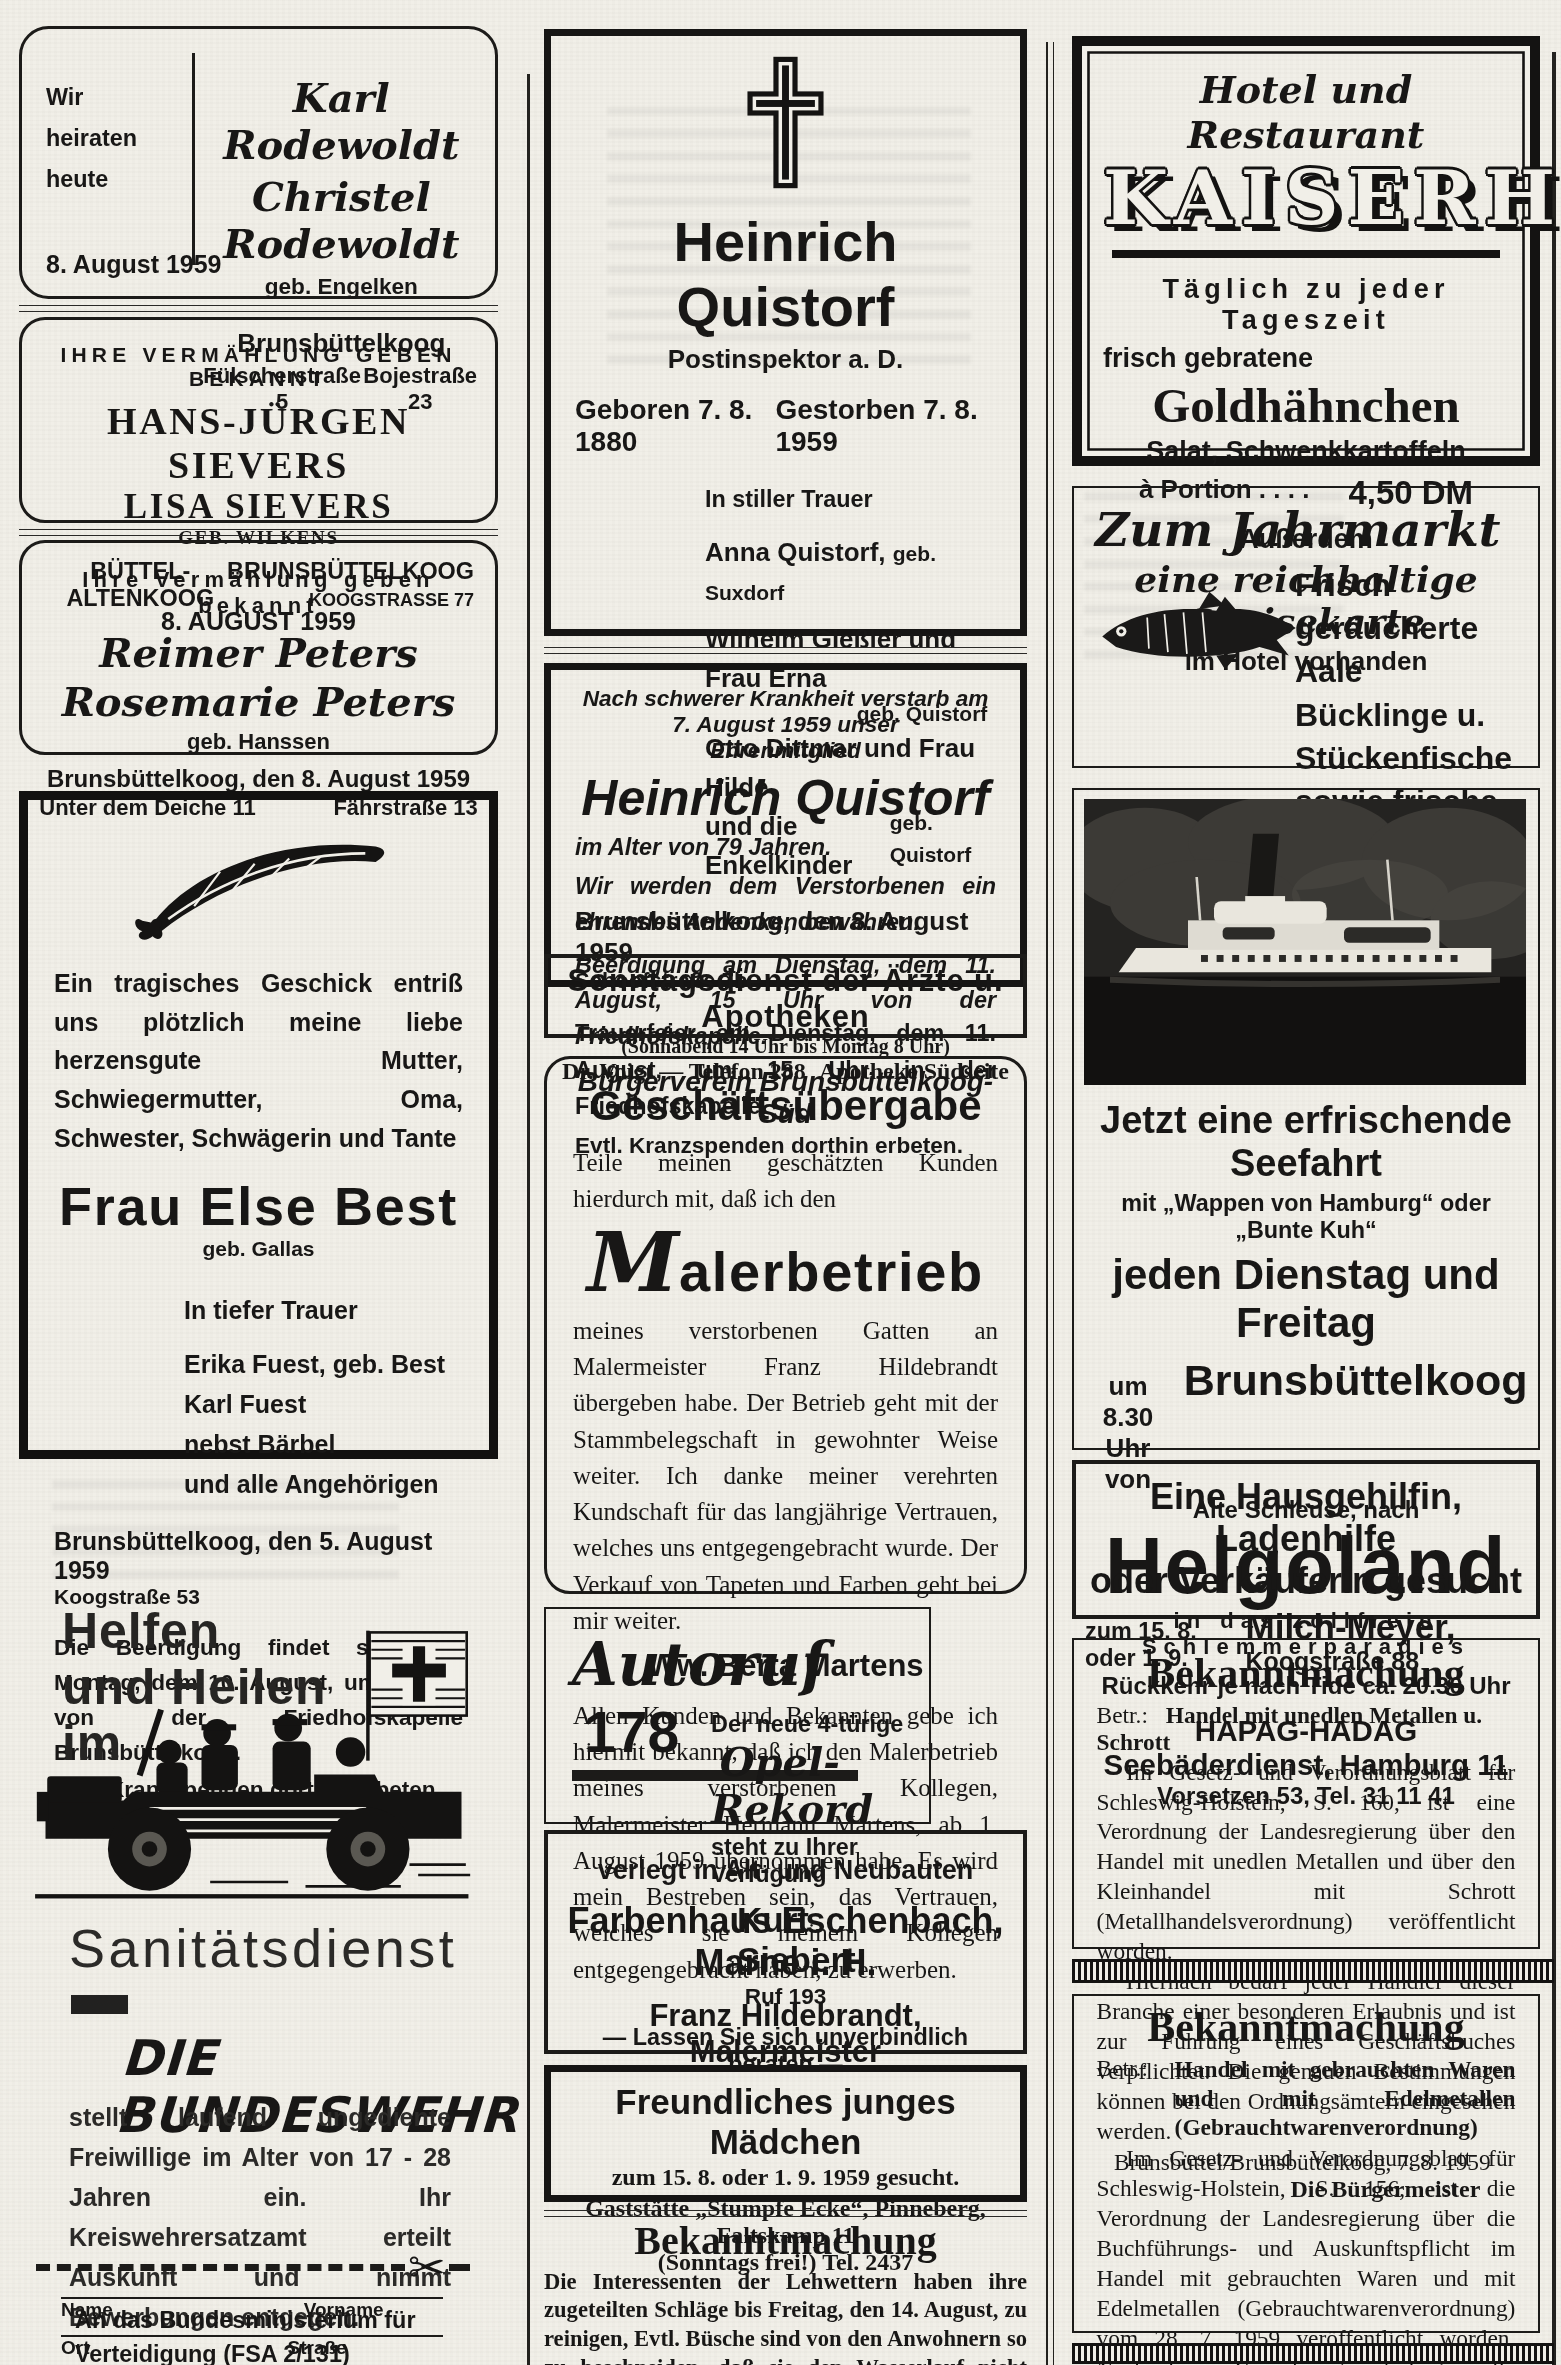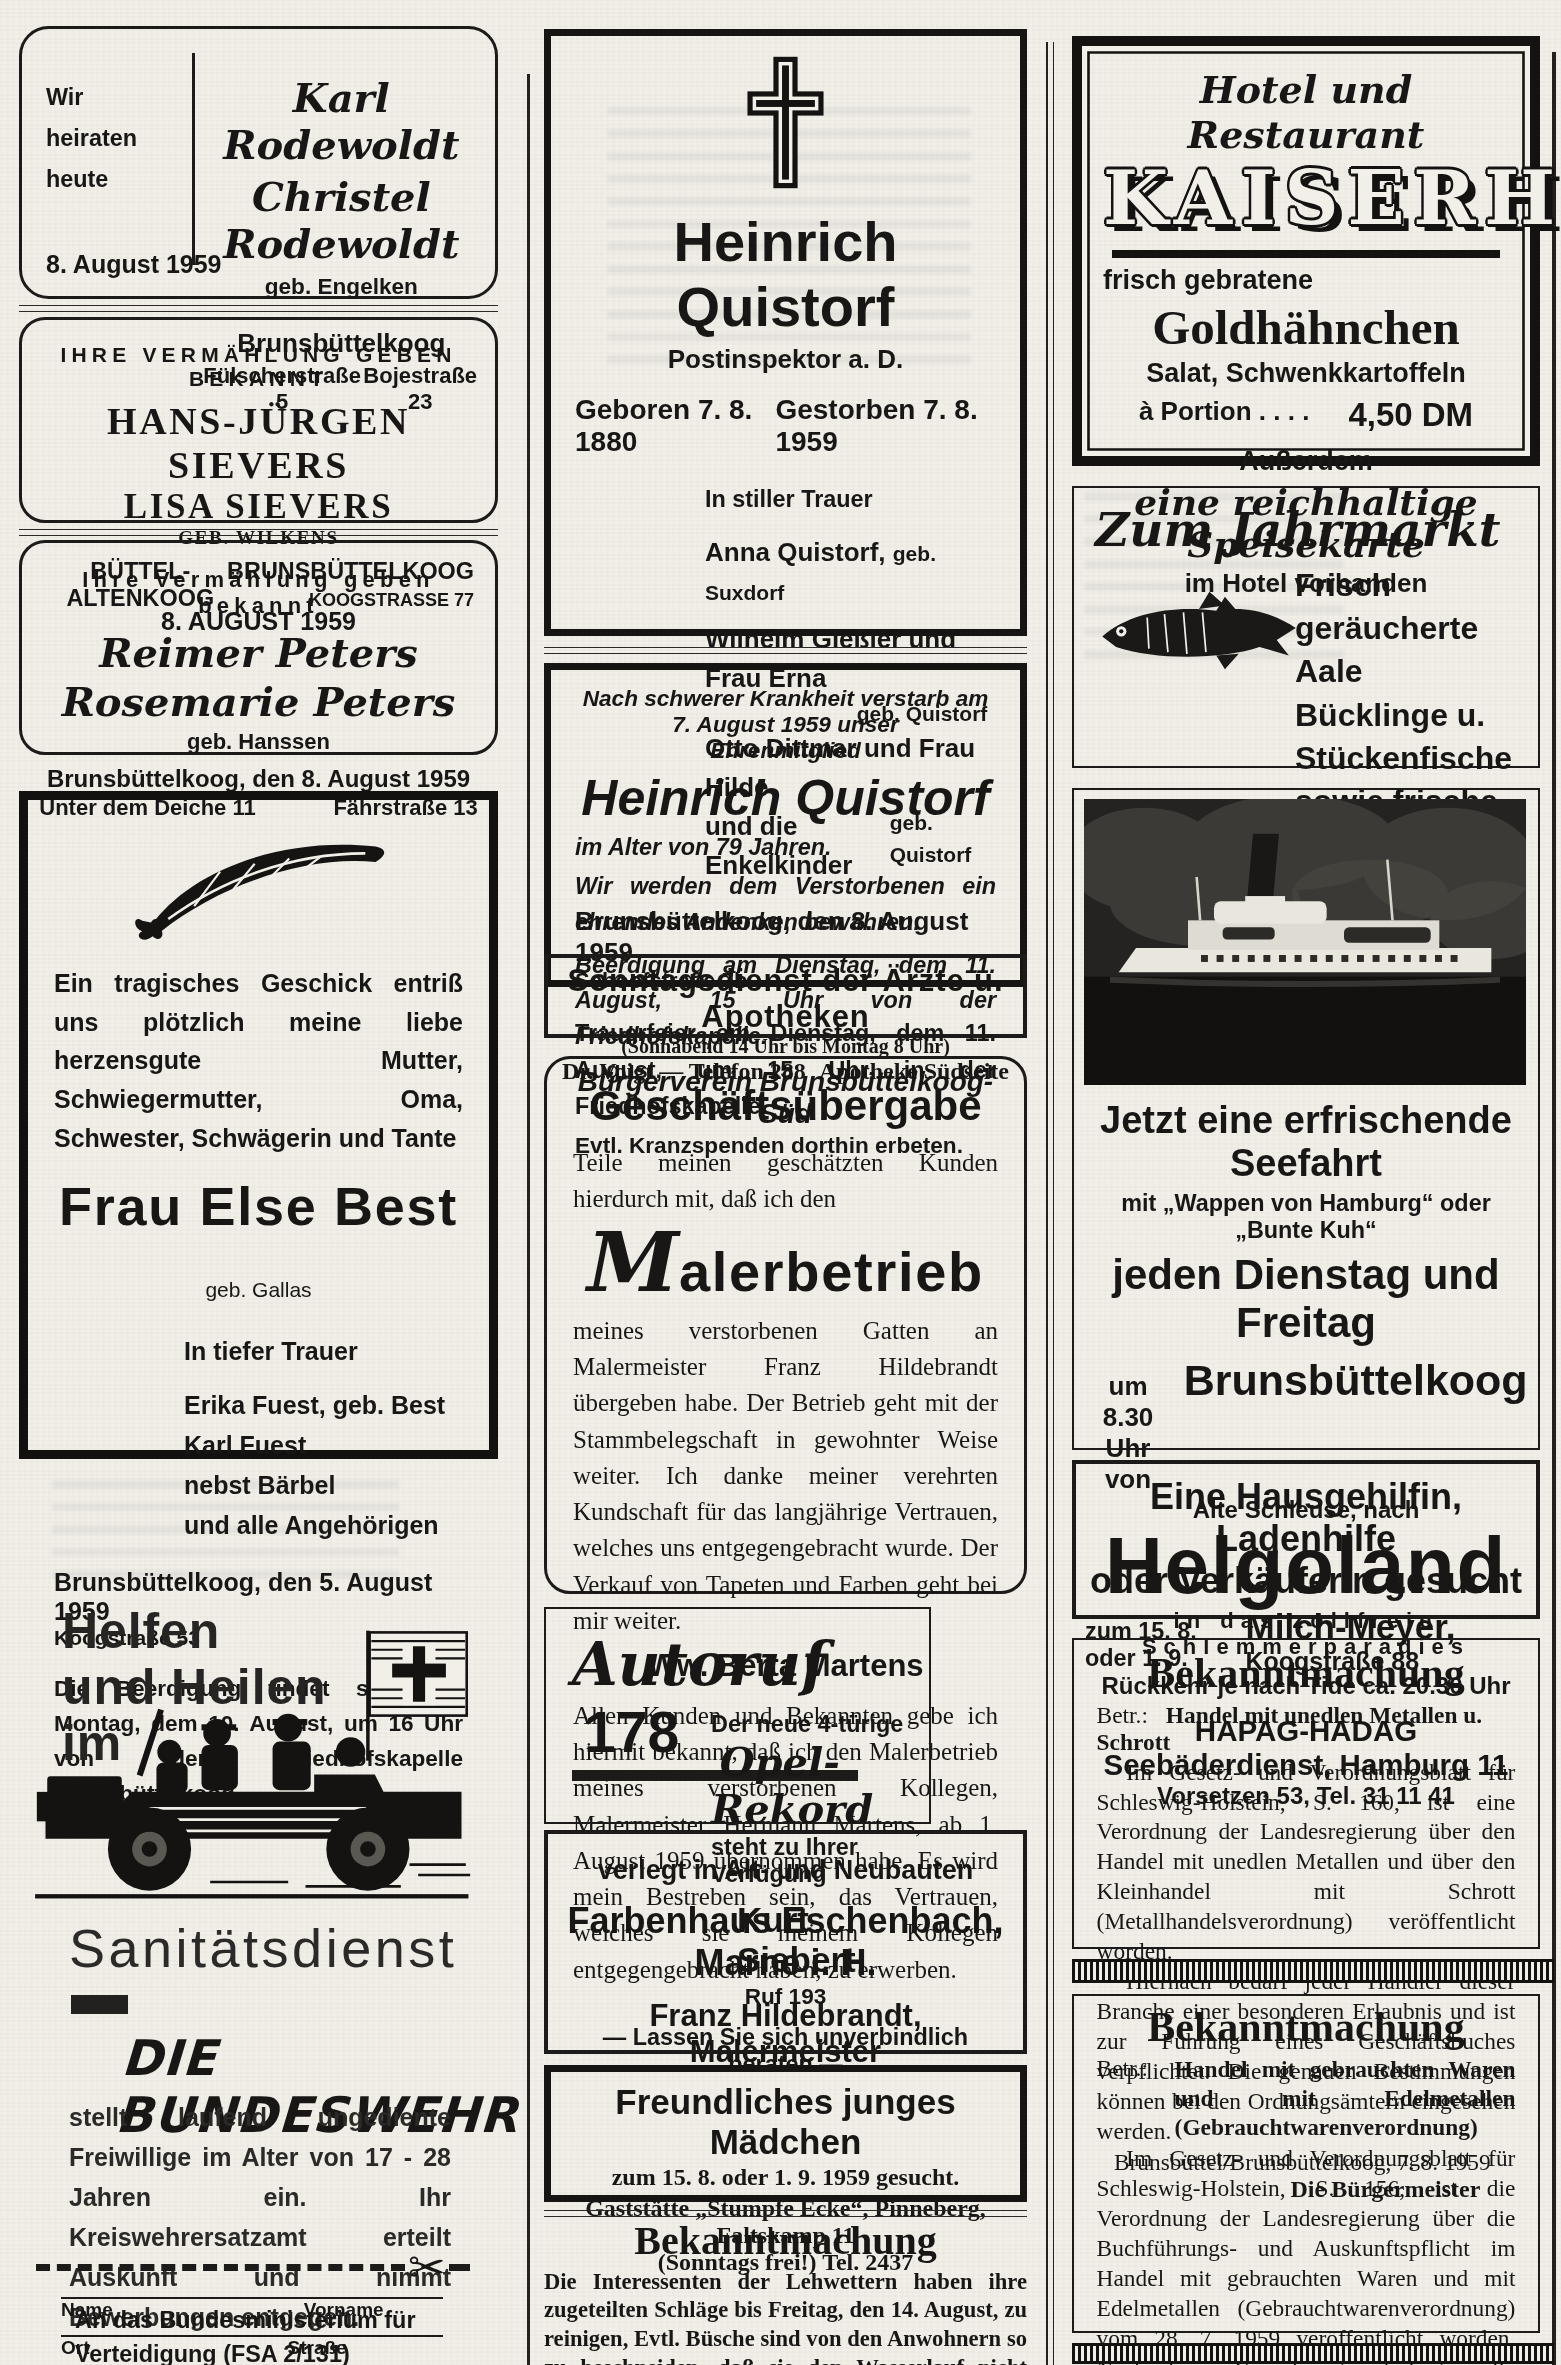--- a/index.html
+++ b/index.html
@@ -329,6 +329,7 @@
     <div class="script" style="font-size:38px;">Hotel und Restaurant</div>
     <div class="kname" style="margin-top:-3.5px;">KAISERHOF</div>
     <div style="height:7.8px;background:#141312;margin:8.7px 8.7px 0 8.7px;"></div>
+    <div class="sp6" style="font-size:27px;font-weight:700;margin-top:15.6px;">Täglich zu jeder Tageszeit</div>
     <div style="font-size:27px;font-weight:700;text-align:left;margin-top:7px;">frisch gebratene</div>
     <div class="serif" style="font-size:49px;font-weight:700;margin-top:3.5px;">Goldhähnchen</div>
     <div style="font-size:27px;font-weight:700;margin-top:1.7px;">Salat, Schwenkkartoffeln</div>

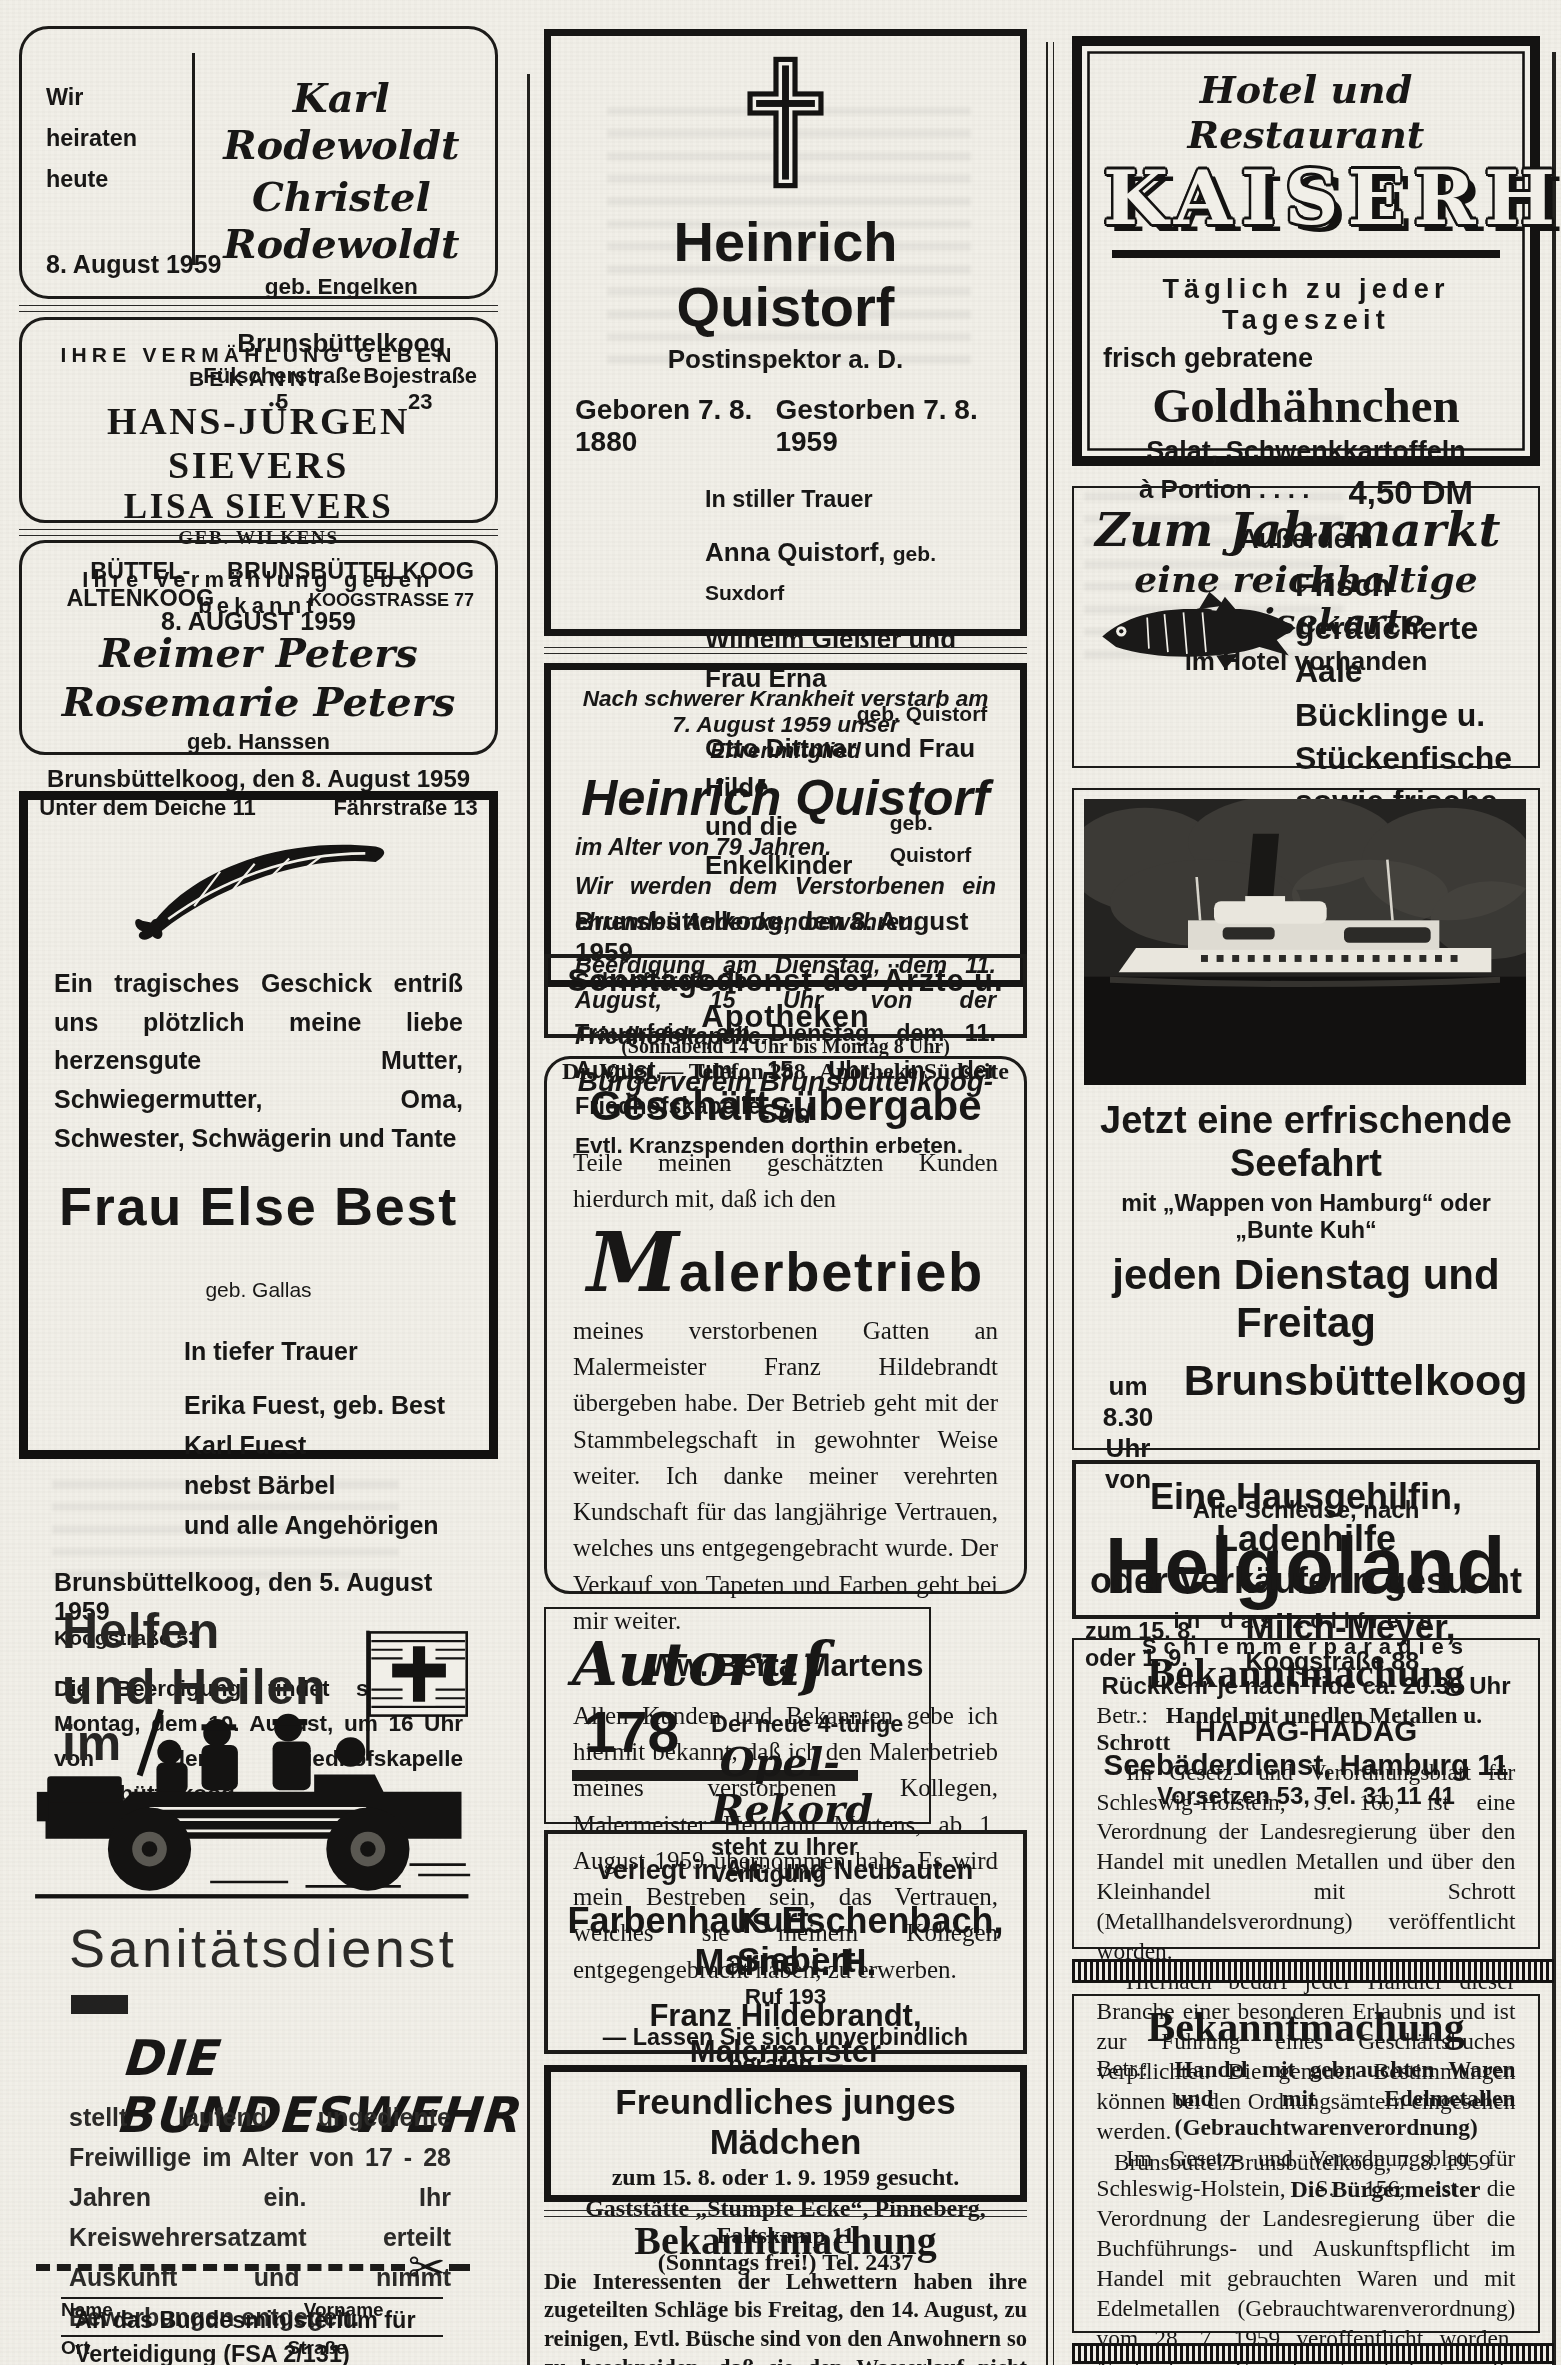--- a/index.html
+++ b/index.html
@@ -110,7 +110,7 @@
     </div>
     <div class="just" style="font-size:25px;font-weight:700;line-height:1.55;margin-top:15.6px;">Ein tragisches Geschick entriß uns plötzlich meine liebe herzensgute Mutter, Schwiegermutter, Oma, Schwester, Schwägerin und Tante</div>
     <div class="ctr" style="font-size:54px;font-weight:700;letter-spacing:1.7px;margin-top:17.3px;">Frau Else Best</div>
-    <div class="ctr" style="font-size:21px;font-weight:400;margin-top:41px;">geb. Gallas</div>
+    <div class="ctr" style="font-size:21px;font-weight:700;">geb. Gallas</div>
     <div style="margin:29.5px 0 0 130px;font-size:25px;font-weight:700;line-height:1.6;">
       <div>In tiefer Trauer</div>
       <div style="margin-top:14px;">Erika Fuest, geb. Best</div>

